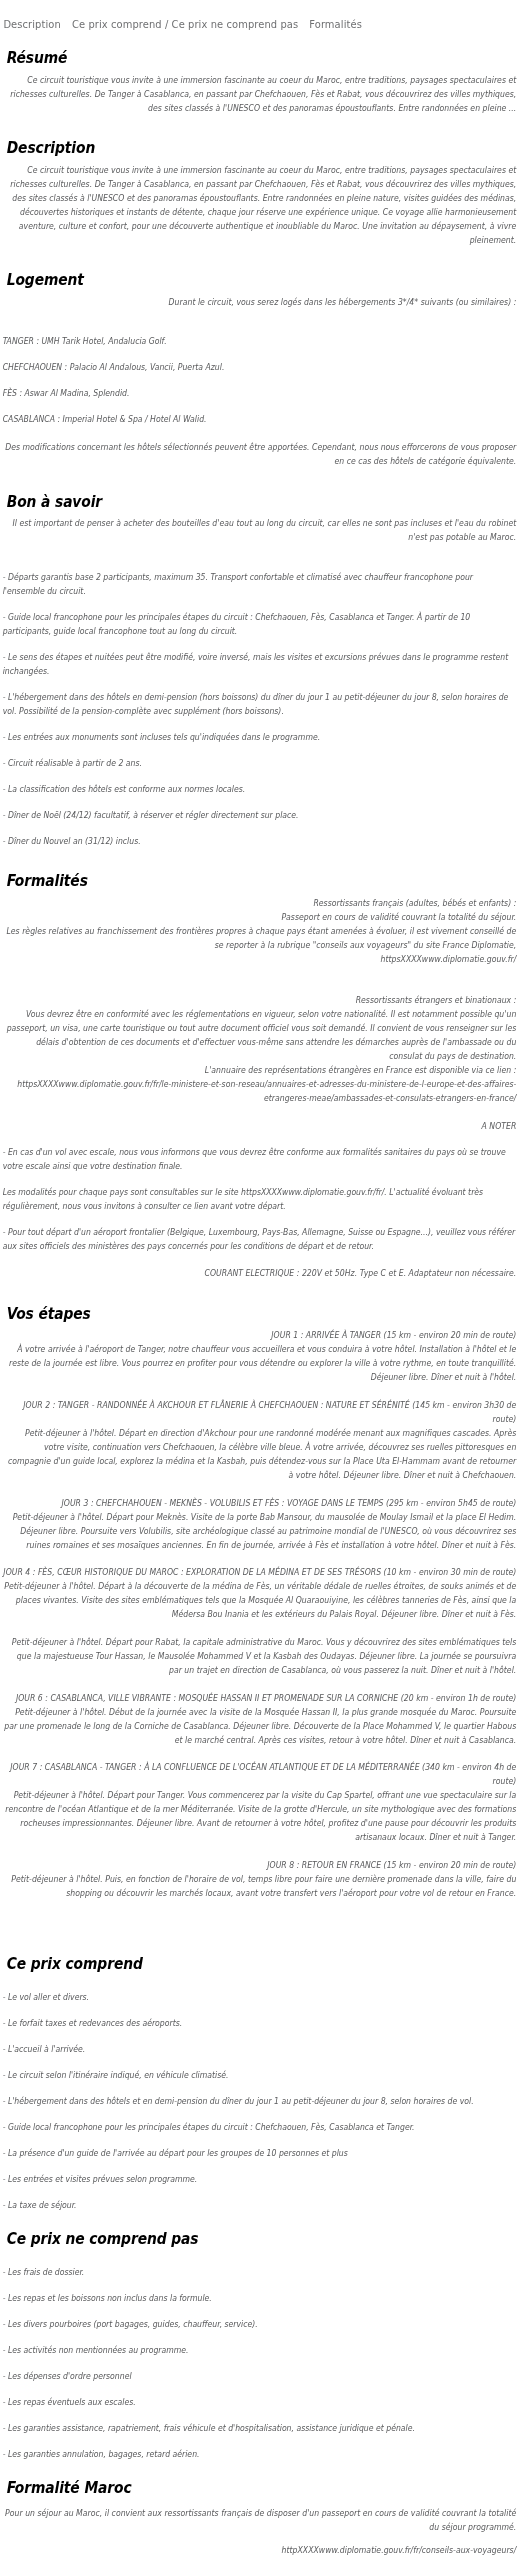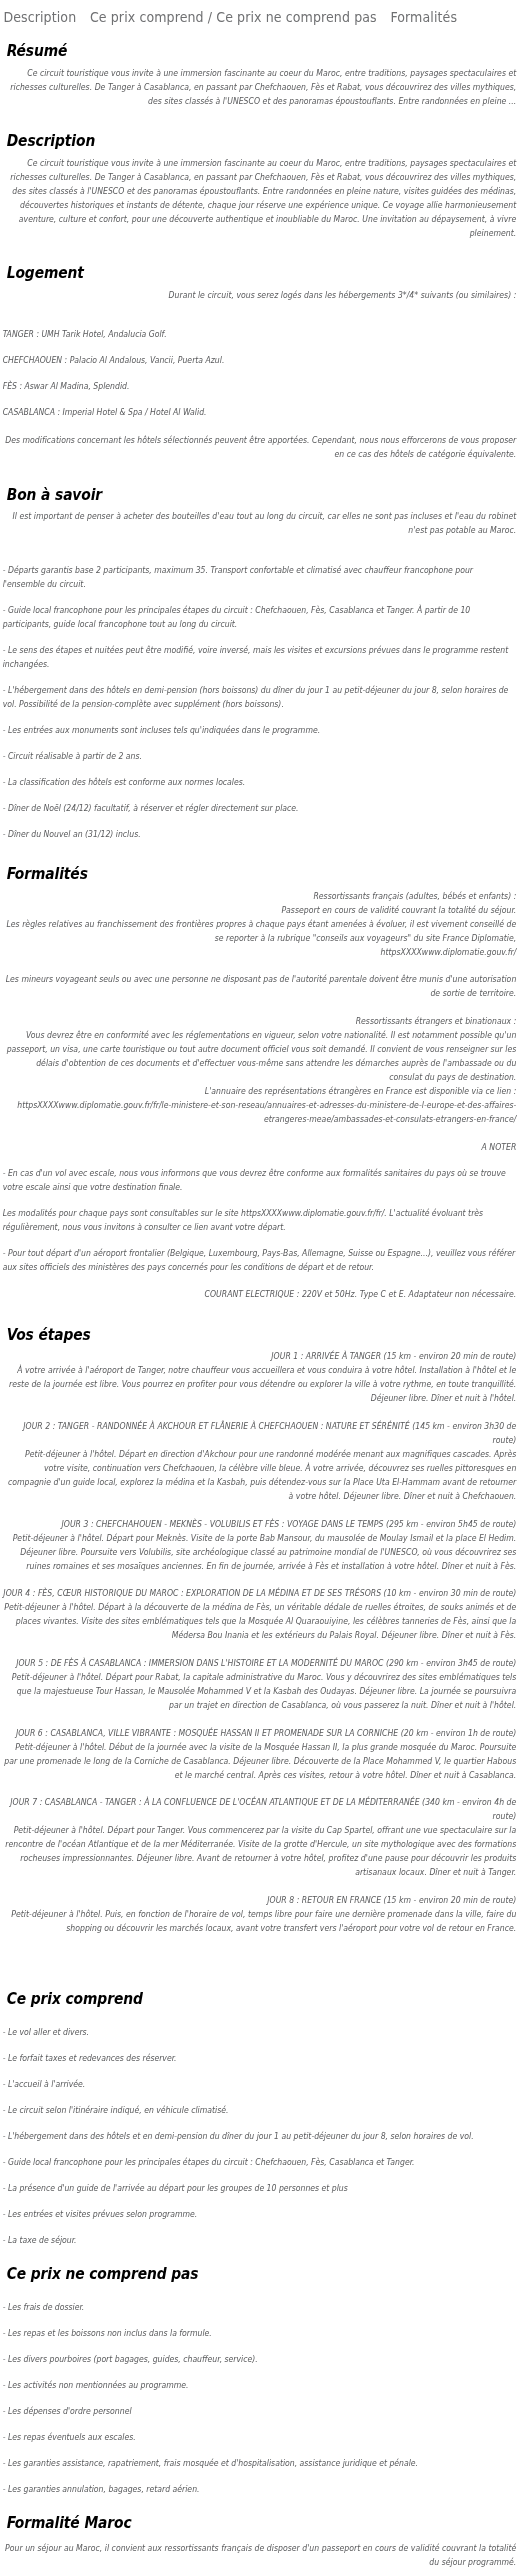--- a/index.html
+++ b/index.html
@@ -23,12 +23,12 @@
 
   
   .crumb {
-    font-size: 14px;
+    font-size: 11px;
     font-style: normal;
     color: #6f7072;
     letter-spacing: 0.1px;
     line-height: 13.7px;
-    margin: 7px 0 0 0;
+    margin: 14px 0 0 0;
     padding: 0 0 0 0.7px;
     white-space: nowrap;
   }

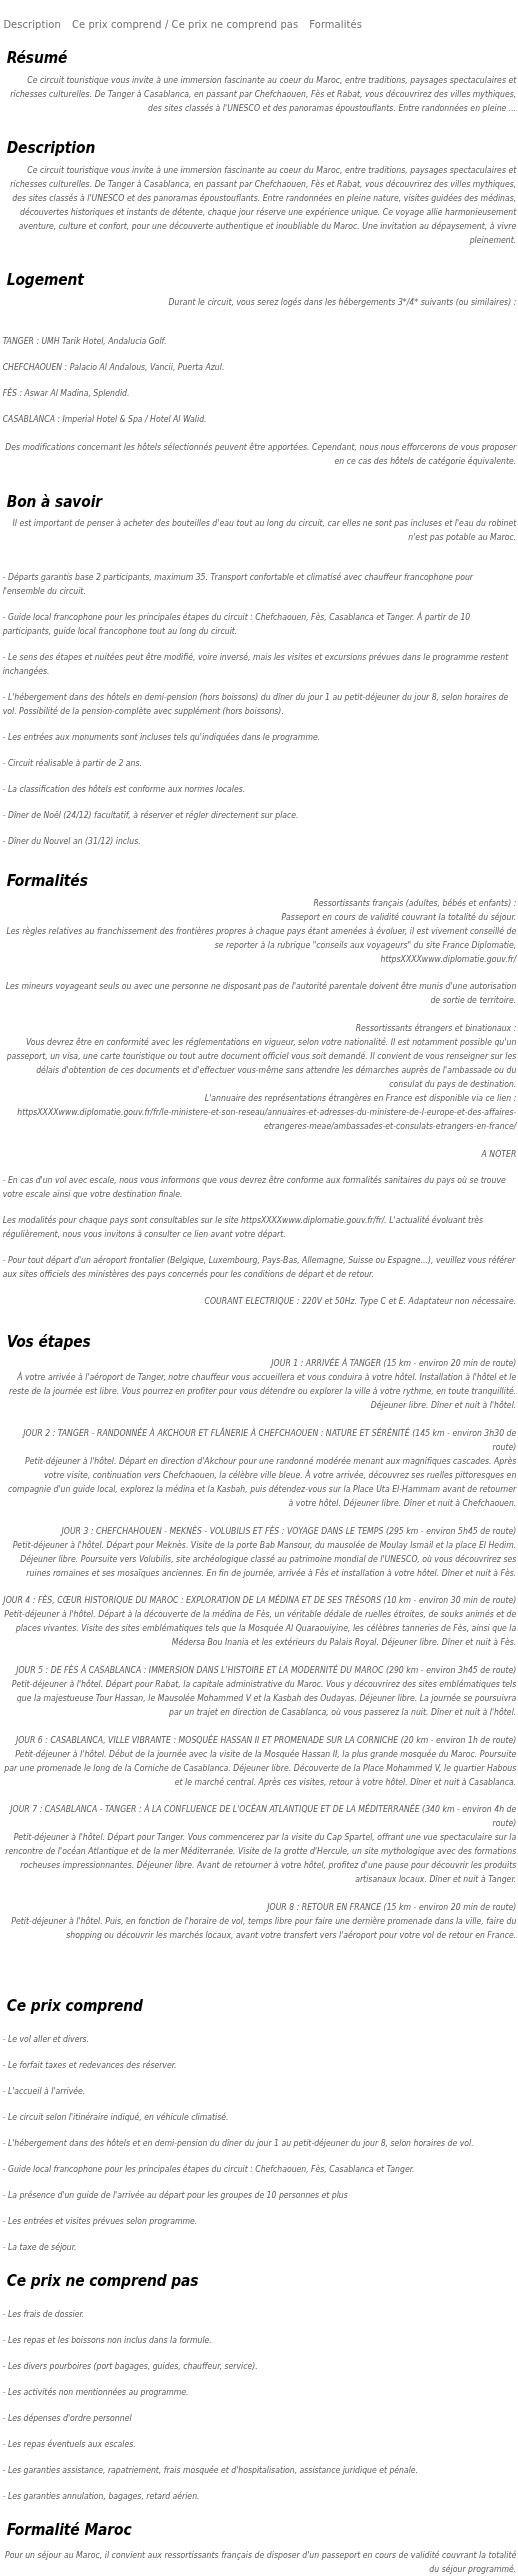--- a/index.html
+++ b/index.html
@@ -152,7 +152,6 @@
     <p class="body">Les règles relatives au franchissement des frontières propres à chaque pays étant amenées à évoluer, il est vivement conseillé de se reporter à la rubrique "conseils aux voyageurs" du site France Diplomatie,</p>
     <p class="body">httpsXXXXwww.diplomatie.gouv.fr/</p>
     <div class="gap-m"></div>
-    <p class="body">Les mineurs voyageant seuls ou avec une personne ne disposant pas de l'autorité parentale doivent être munis d'une autorisation de sortie de territoire.</p>
     <div class="gap-m"></div>
     <p class="body">Ressortissants étrangers et binationaux :</p>
     <p class="body">Vous devrez être en conformité avec les réglementations en vigueur, selon votre nationalité. Il est notamment possible qu'un passeport, un visa, une carte touristique ou tout autre document officiel vous soit demandé. Il convient de vous renseigner sur les délais d'obtention de ces documents et d'effectuer vous-même sans attendre les démarches auprès de l'ambassade ou du consulat du pays de destination.</p>

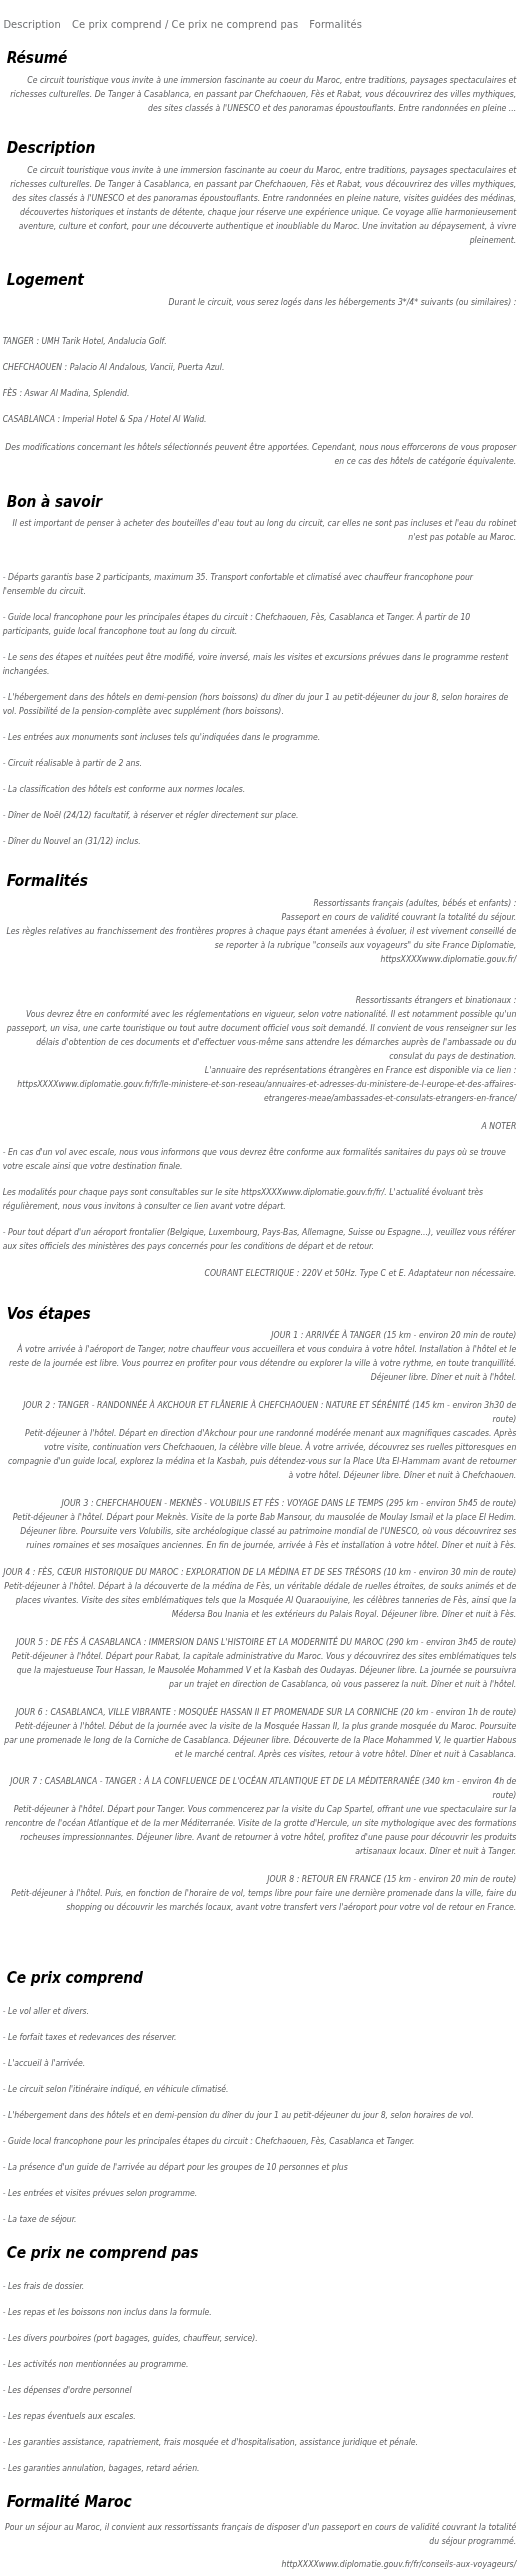--- a/index.html
+++ b/index.html
@@ -199,7 +199,6 @@
     <div class="gap-m"></div>
 
     <div>
-      <p class="body">JOUR 5 : DE FÈS À CASABLANCA : IMMERSION DANS L'HISTOIRE ET LA MODERNITÉ DU MAROC (290 km - environ 3h45 de route)</p>
       <p class="body">Petit-déjeuner à l'hôtel. Départ pour Rabat, la capitale administrative du Maroc. Vous y découvrirez des sites emblématiques tels que la majestueuse Tour Hassan, le Mausolée Mohammed V et la Kasbah des Oudayas. Déjeuner libre. La journée se poursuivra par un trajet en direction de Casablanca, où vous passerez la nuit. Dîner et nuit à l'hôtel.</p>
     </div>
     <div class="gap-m"></div>

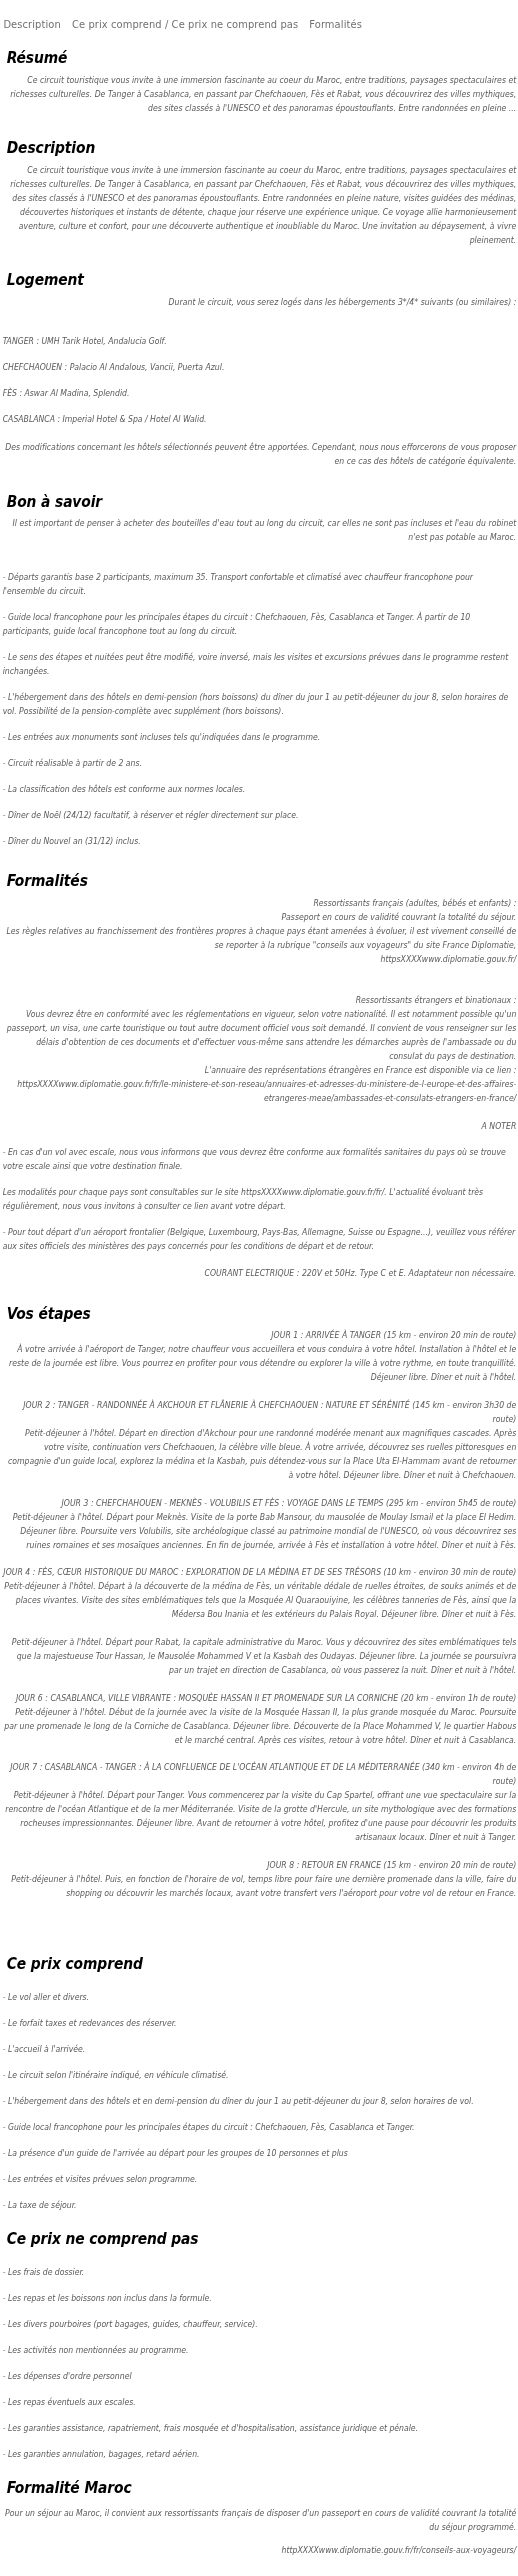--- a/index.html
+++ b/index.html
@@ -228,7 +228,7 @@
     <div class="hdr-gap"></div>
     <div class="list">
       <div>- Le vol aller et divers.</div>
-      <div>- Le forfait taxes et redevances des réserver.</div>
+      <div>- Le forfait taxes et redevances des aéroports.</div>
       <div>- L'accueil à l'arrivée.</div>
       <div>- Le circuit selon l'itinéraire indiqué, en véhicule climatisé.</div>
       <div>- L'hébergement dans des hôtels et en demi-pension du dîner du jour 1 au petit-déjeuner du jour 8, selon horaires de vol.</div>

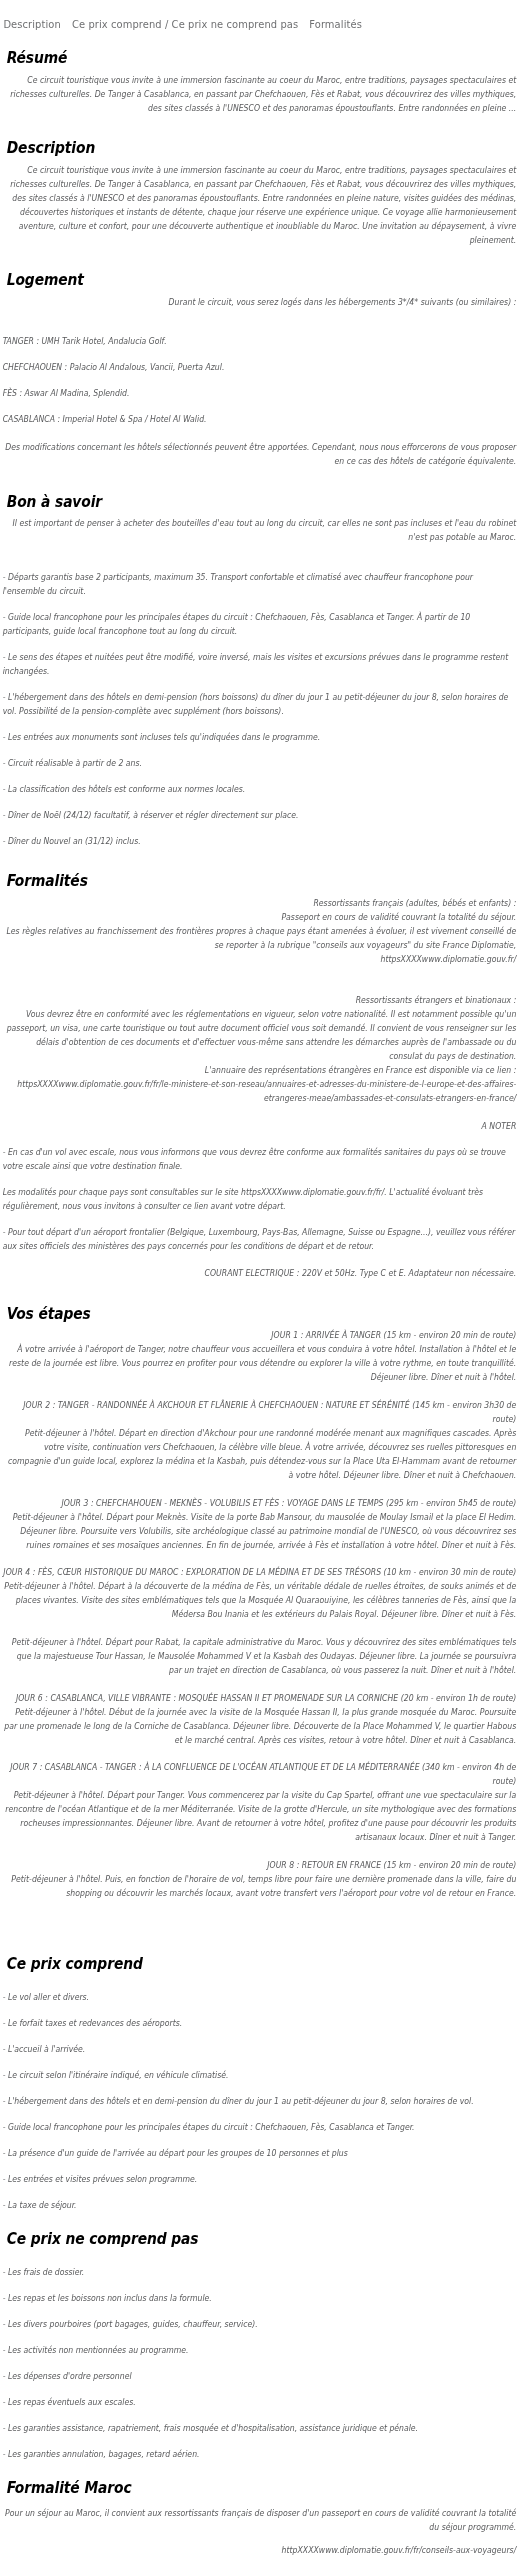--- a/index.html
+++ b/index.html
@@ -251,7 +251,7 @@
       <div>- Les activités non mentionnées au programme.</div>
       <div>- Les dépenses d'ordre personnel</div>
       <div>- Les repas éventuels aux escales.</div>
-      <div>- Les garanties assistance, rapatriement, frais mosquée et d'hospitalisation, assistance juridique et pénale.</div>
+      <div>- Les garanties assistance, rapatriement, frais véhicule et d'hospitalisation, assistance juridique et pénale.</div>
       <div>- Les garanties annulation, bagages, retard aérien.</div>
     </div>
   </section>

